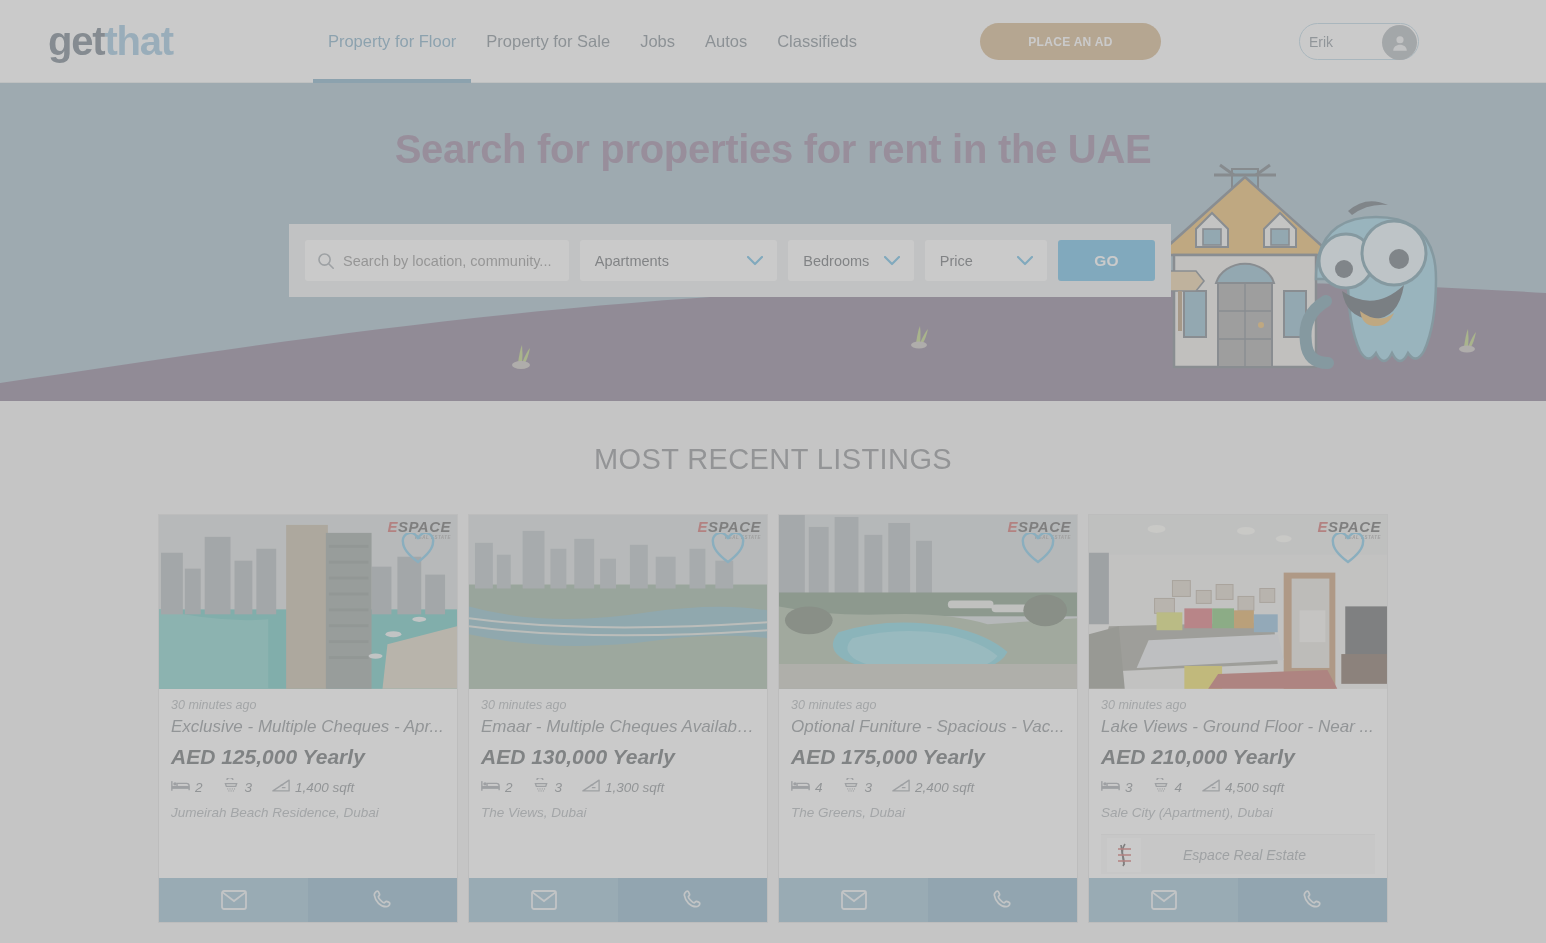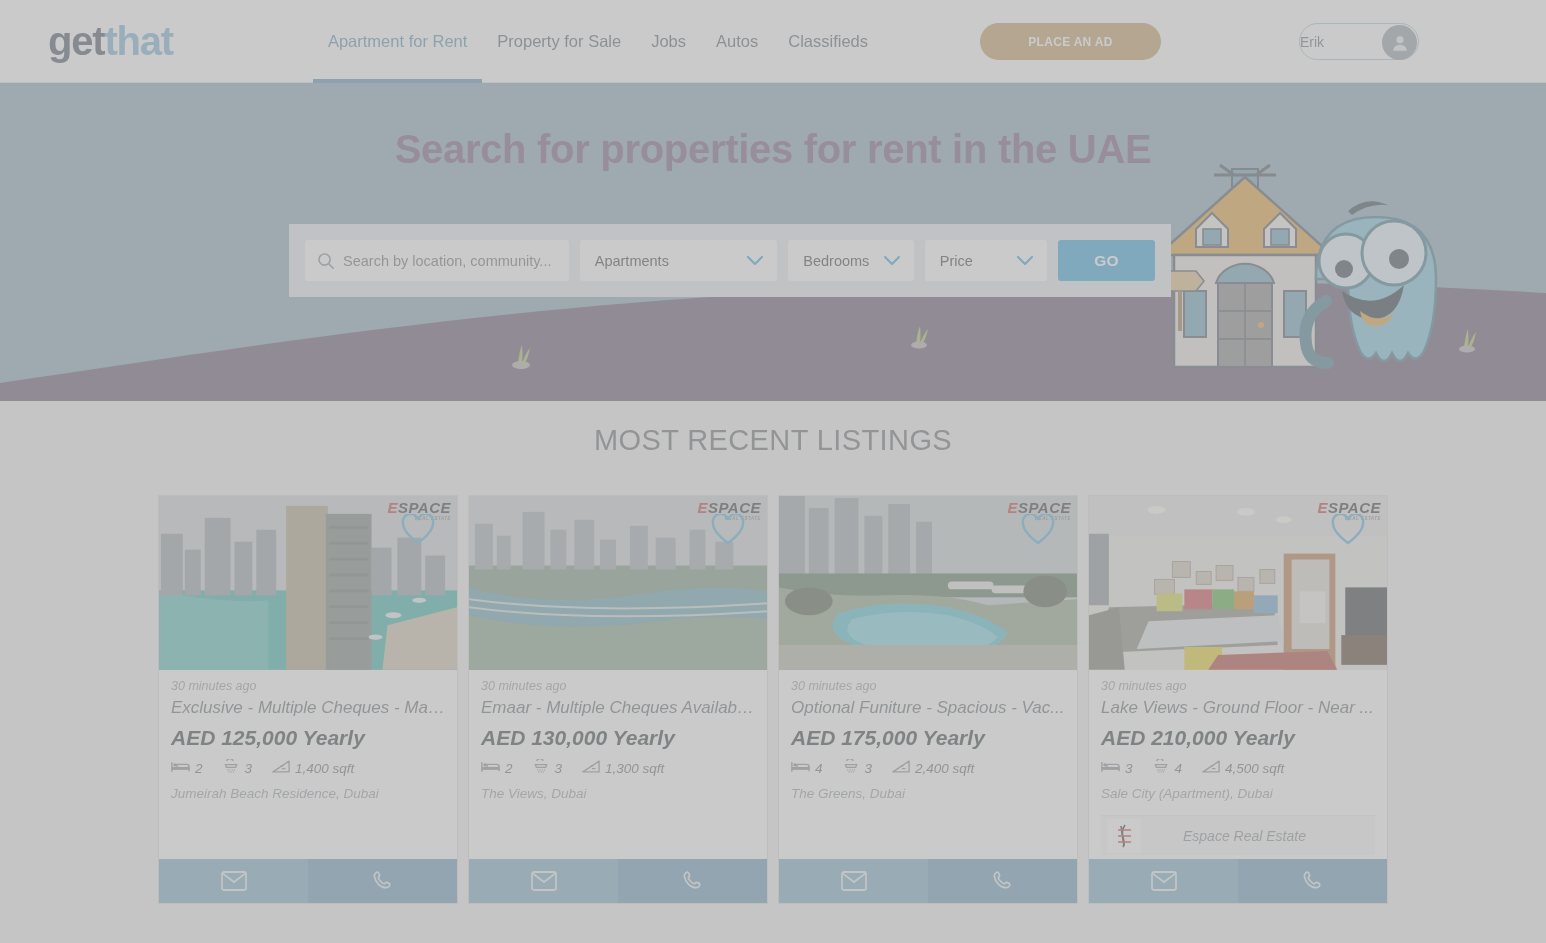--- a/index.html
+++ b/index.html
@@ -147,7 +147,7 @@
 
     <div class="nav">
       <div class="nav-item active">
-        <span>Apartment for Rent</span>
+        <span>Property for Floor</span>
       </div>
       <div class="nav-item">
         <span>Property for Sale</span>

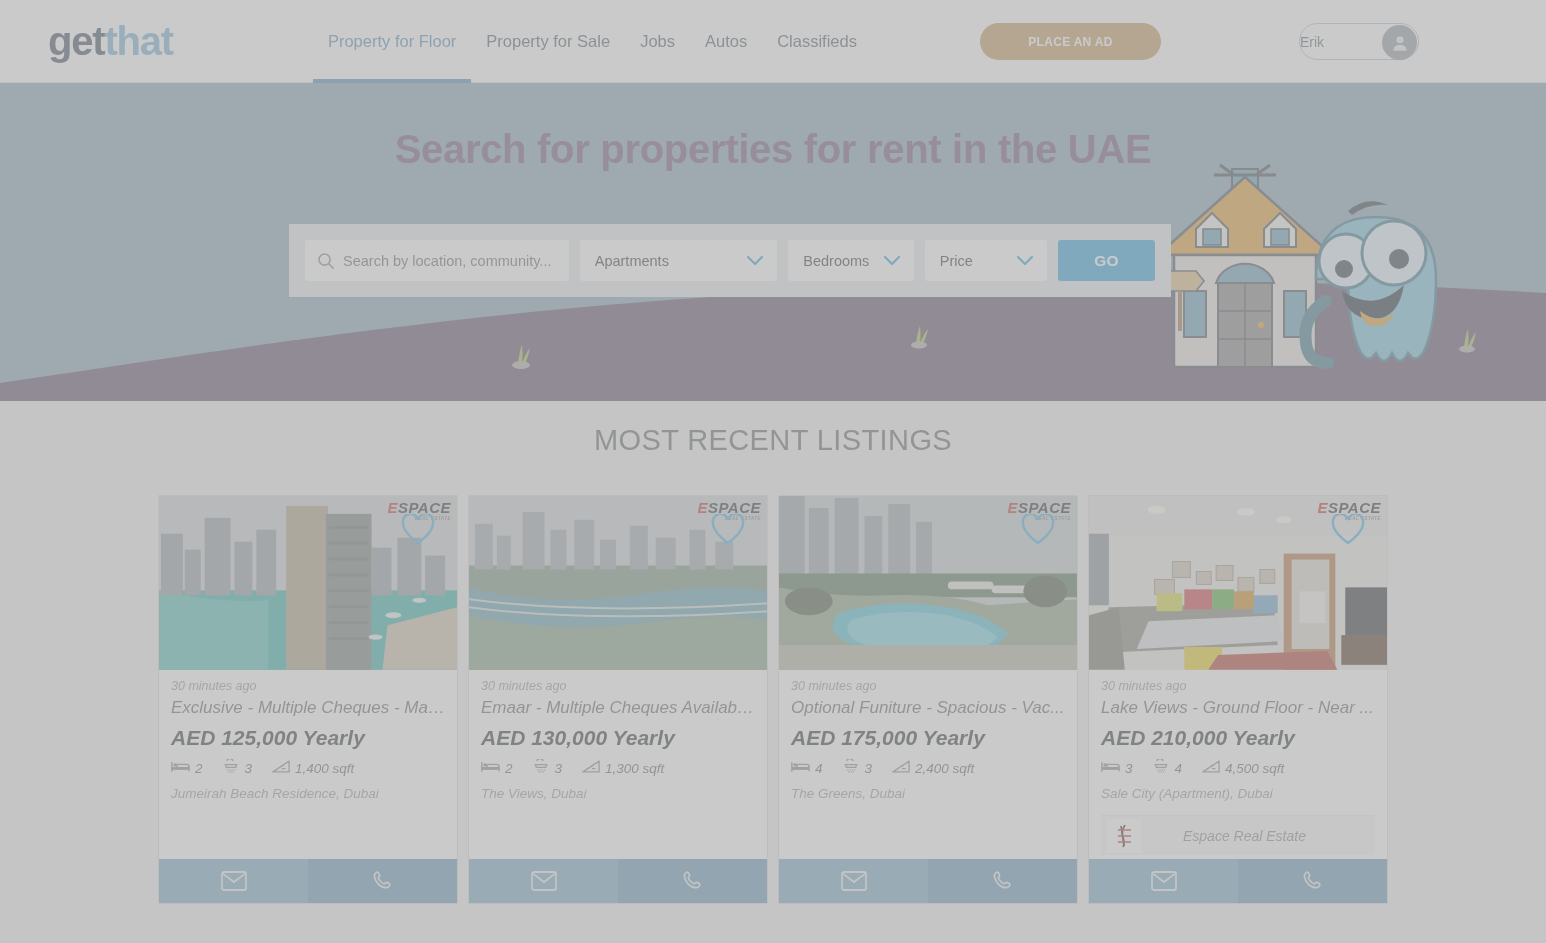--- a/index.html
+++ b/index.html
@@ -48,7 +48,7 @@
     border: 1px solid #a9cbdd; border-radius: 19px; background: #fff;
     display: flex; align-items: center; cursor: pointer;
   }
-  .user-chip .uname { font-size: 14px; color: #6b7780; margin-left: 0; }
+  .user-chip .uname { font-size: 14px; color: #6b7780; margin-left: 9px; }
   .user-chip .avatar {
     position: absolute; right: 1px; top: 1px; width: 35px; height: 35px; border-radius: 50%;
     background: #9aa2a8; display:flex; align-items:center; justify-content:center;

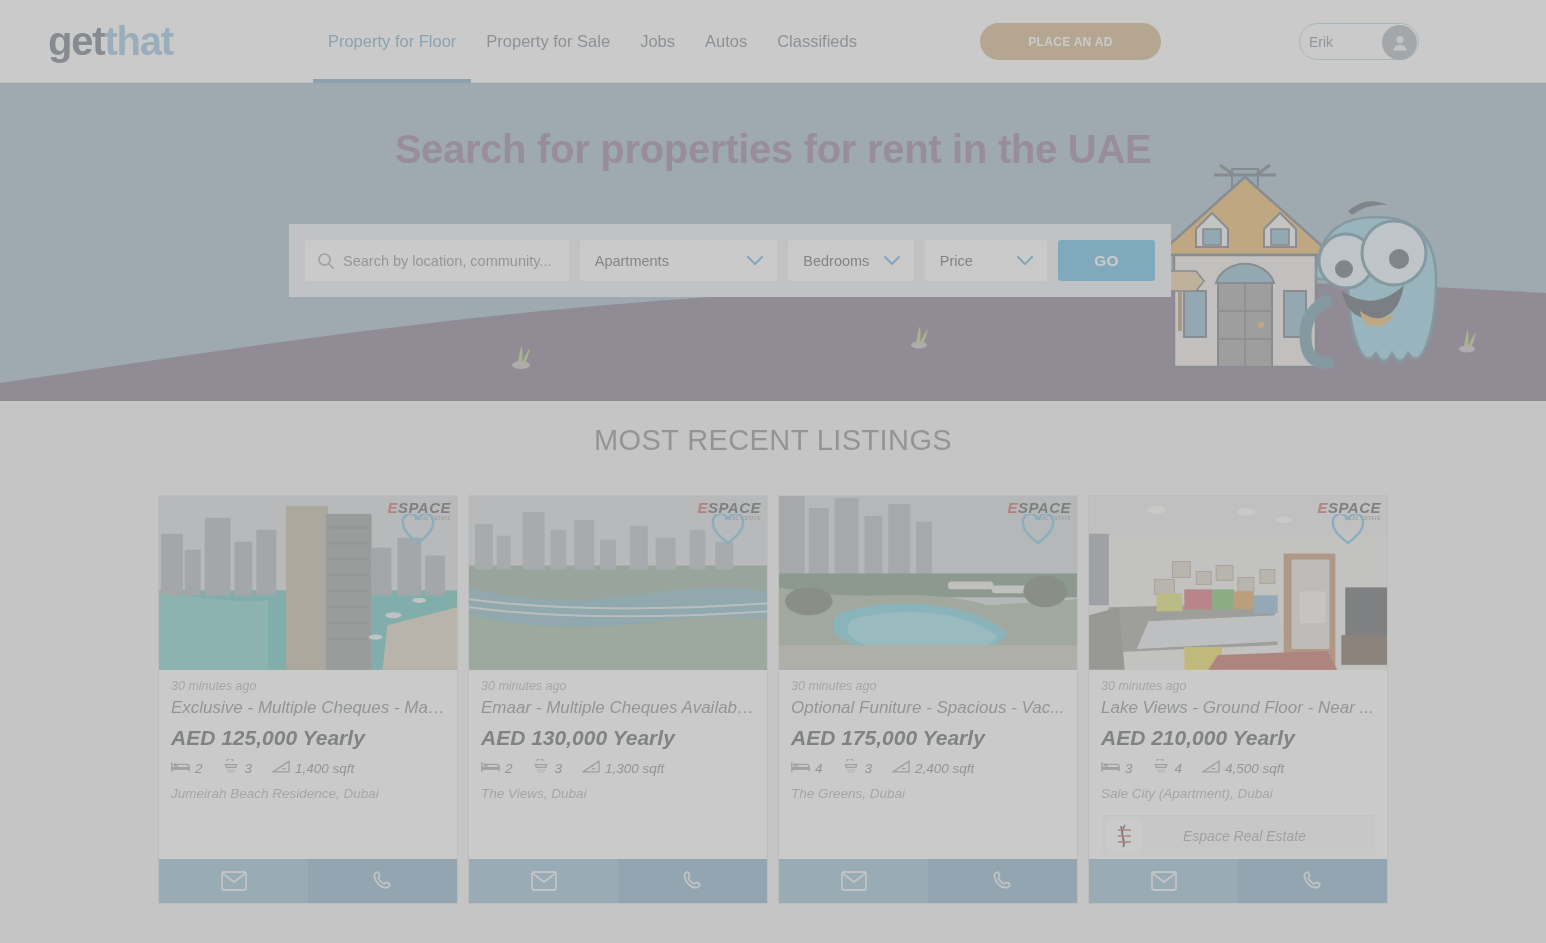--- a/index.html
+++ b/index.html
@@ -98,7 +98,7 @@
   
   .listings { position: relative; background: #f2f2f2; height: 542px; }
   .section-title {
-    text-align: center; padding-top: 23px; font-size: 29px; color: #6e7276;
+    text-align: center; padding-top: 42px; font-size: 29px; color: #6e7276;
     letter-spacing: .4px; font-weight: 400;
   }
   .cards { display: flex; justify-content: center; gap: 10px; margin-top: 38px; font-style: italic; }

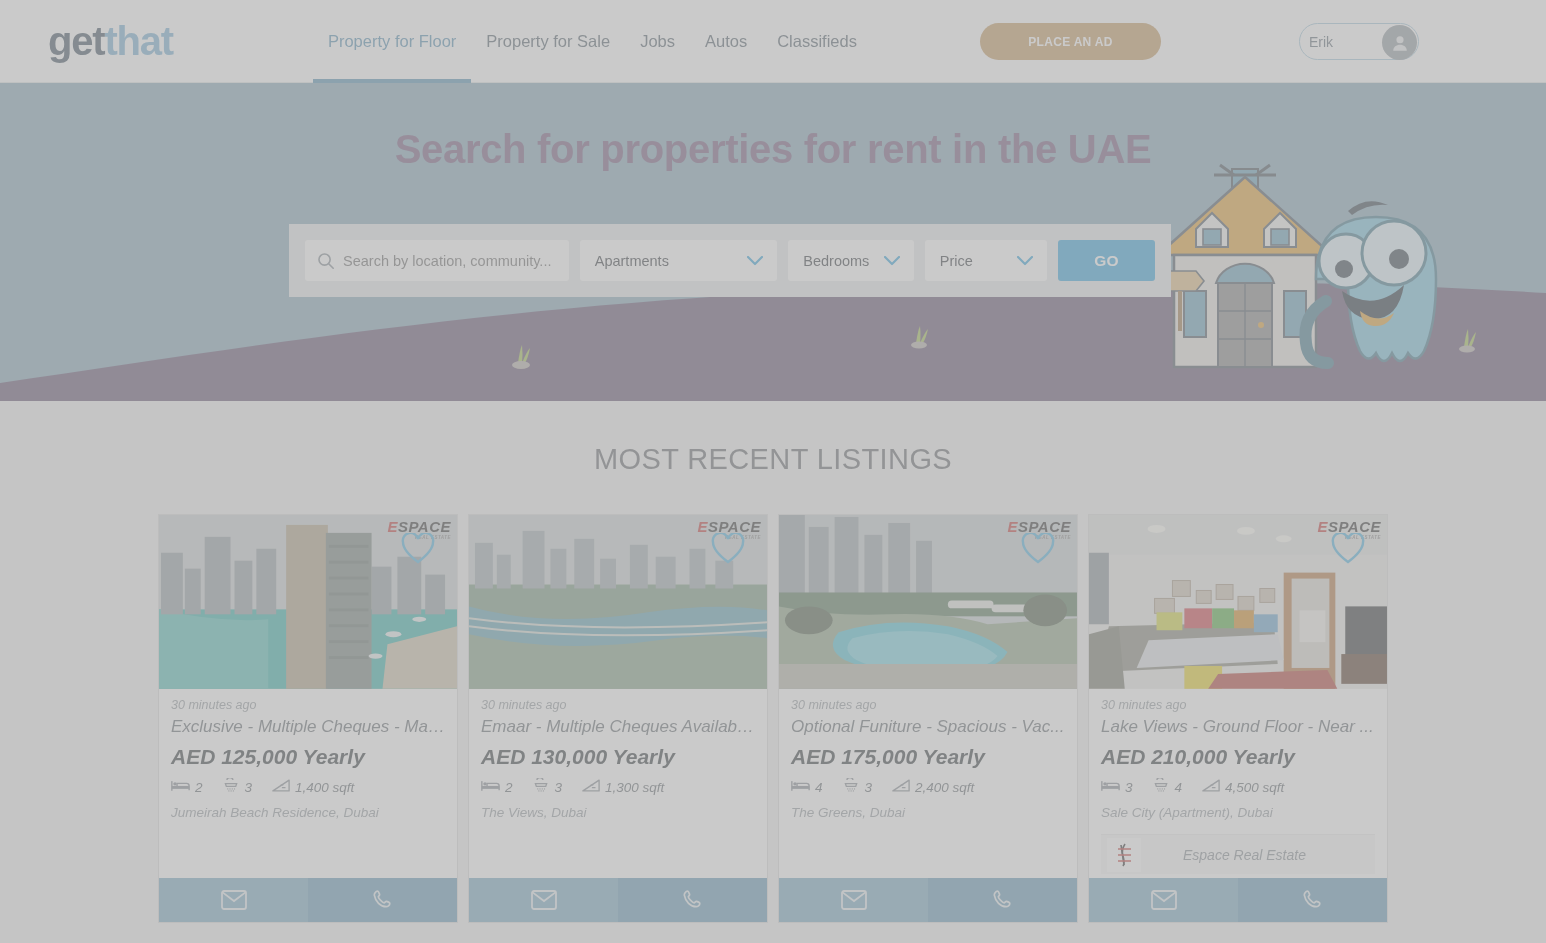--- a/index.html
+++ b/index.html
@@ -334,7 +334,7 @@
         </div>
         <div class="card-body">
           <div class="time-ago">30 minutes ago</div>
-          <div class="card-title">Exclusive - Multiple Cheques - Mar...</div>
+          <div class="card-title">Exclusive - Multiple Cheques - Apr...</div>
           <div class="card-price">AED 125,000 Yearly</div>
           <div class="specs">
             <span class="spec">

